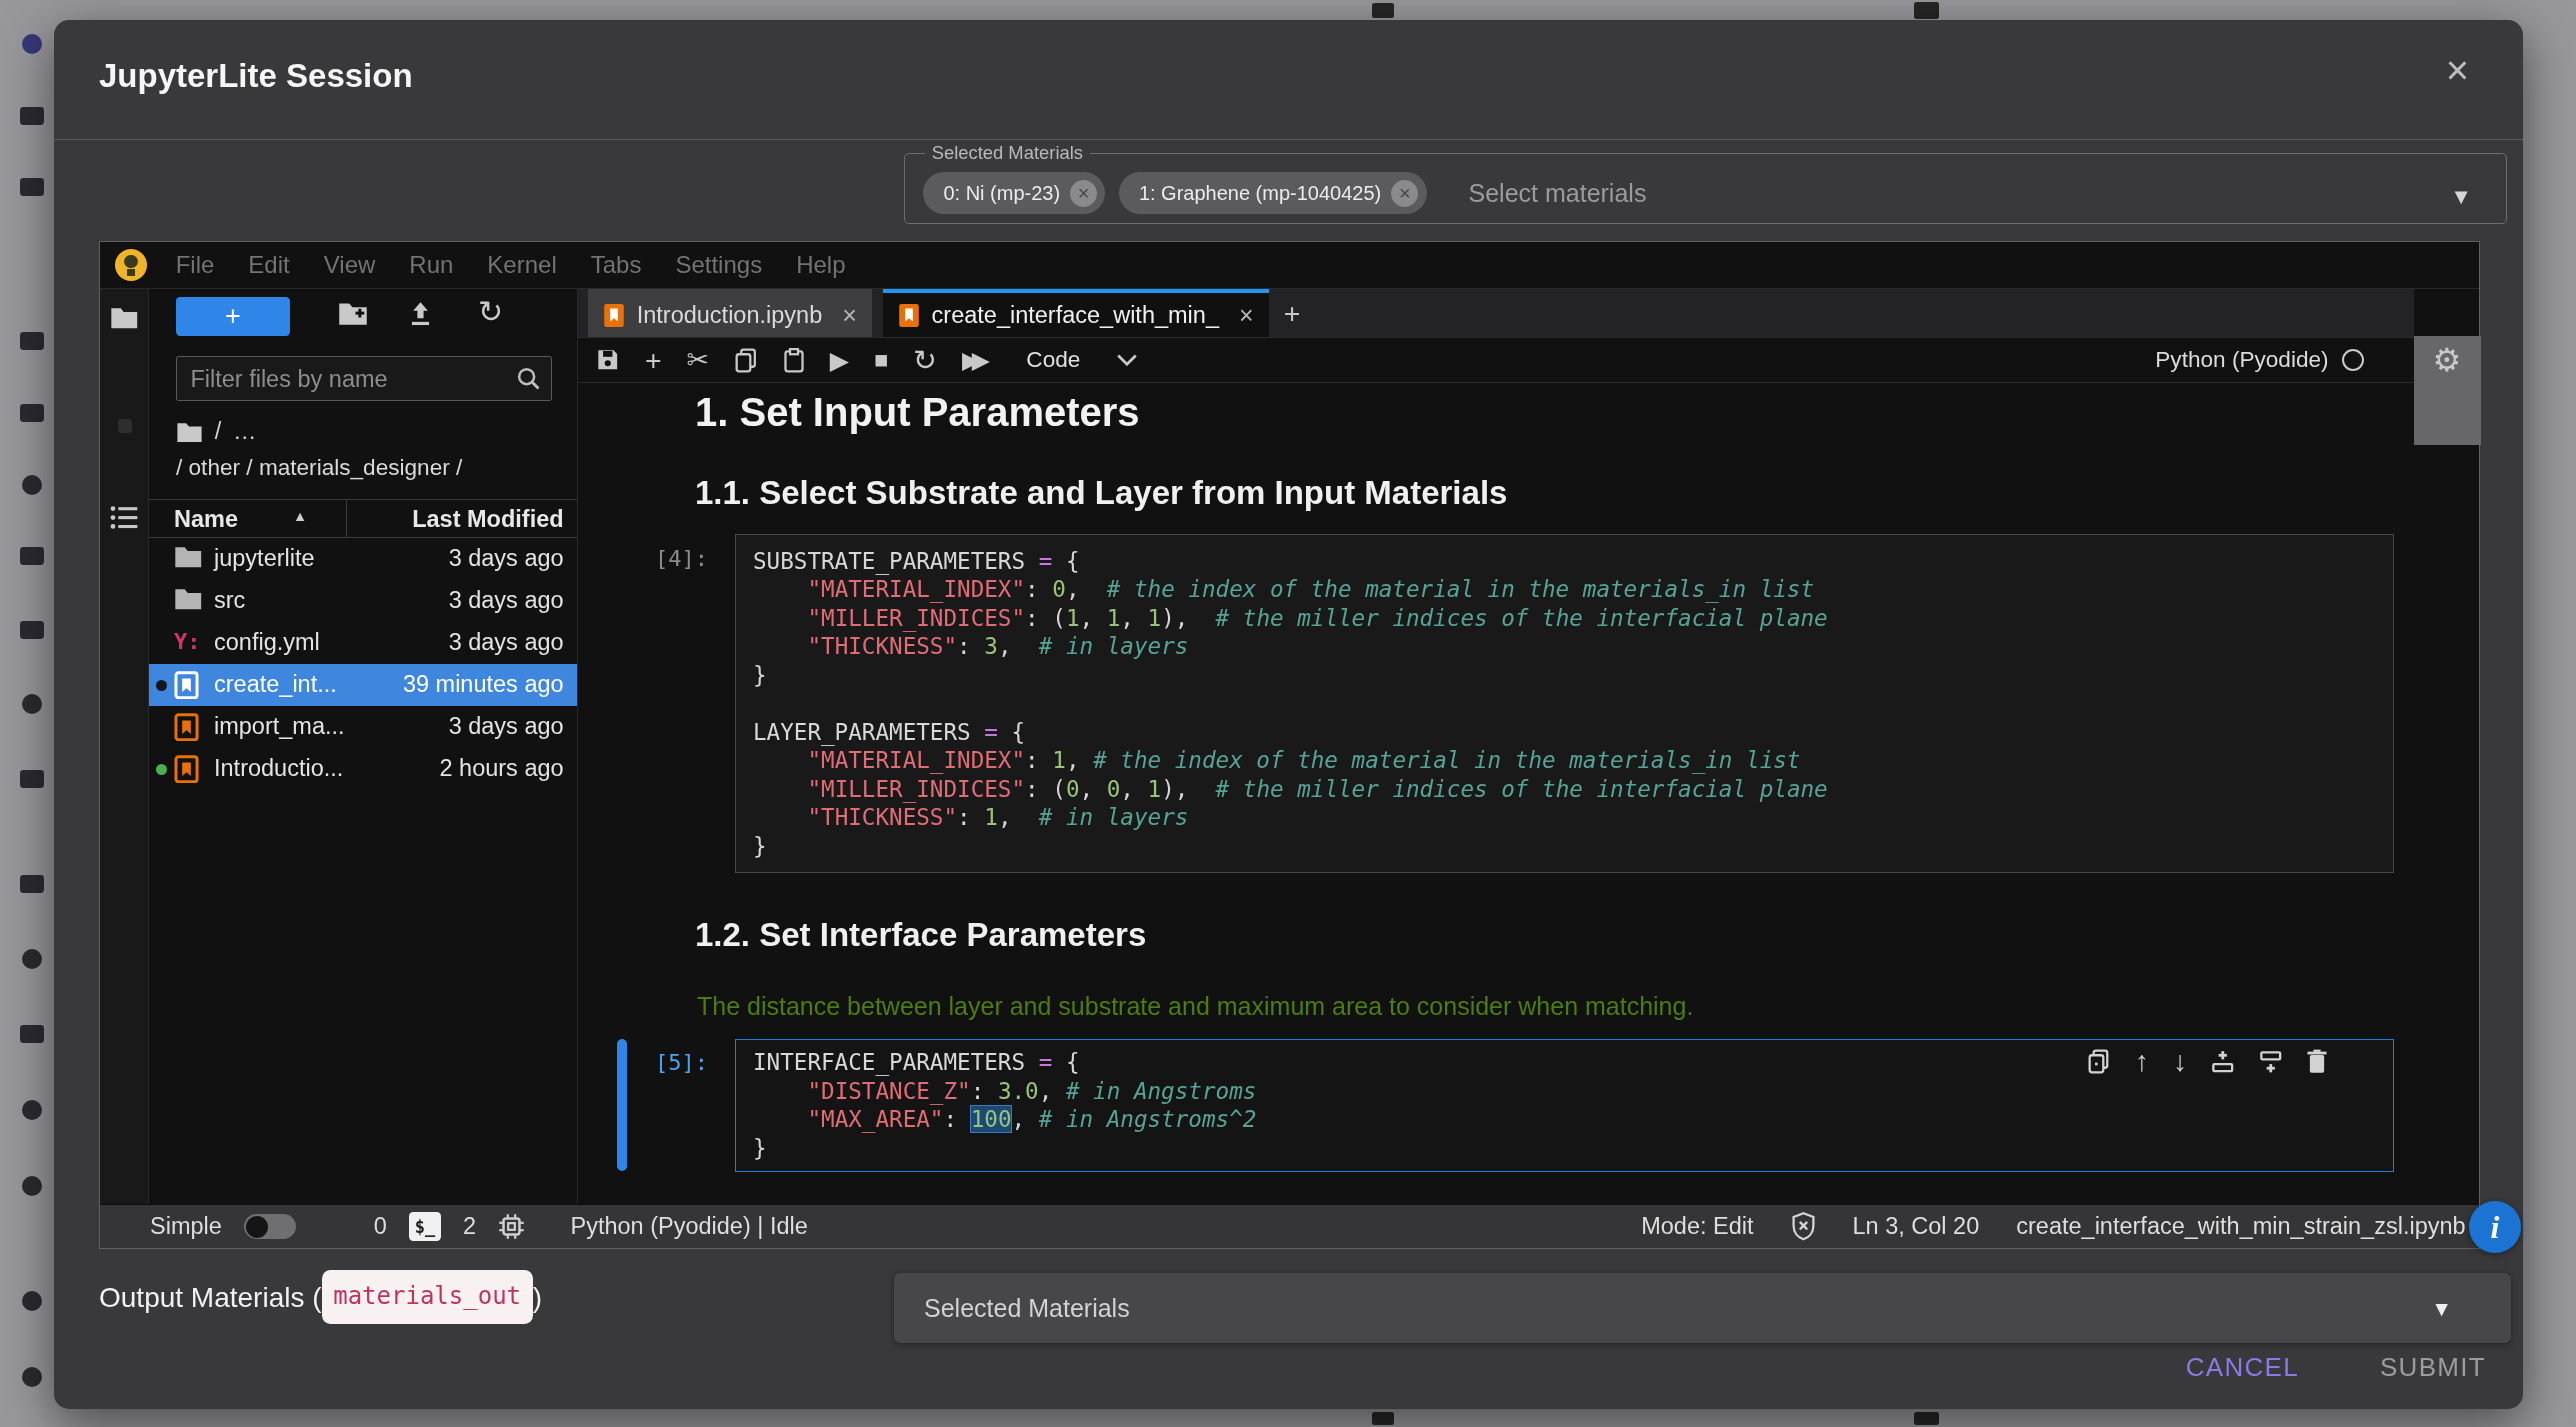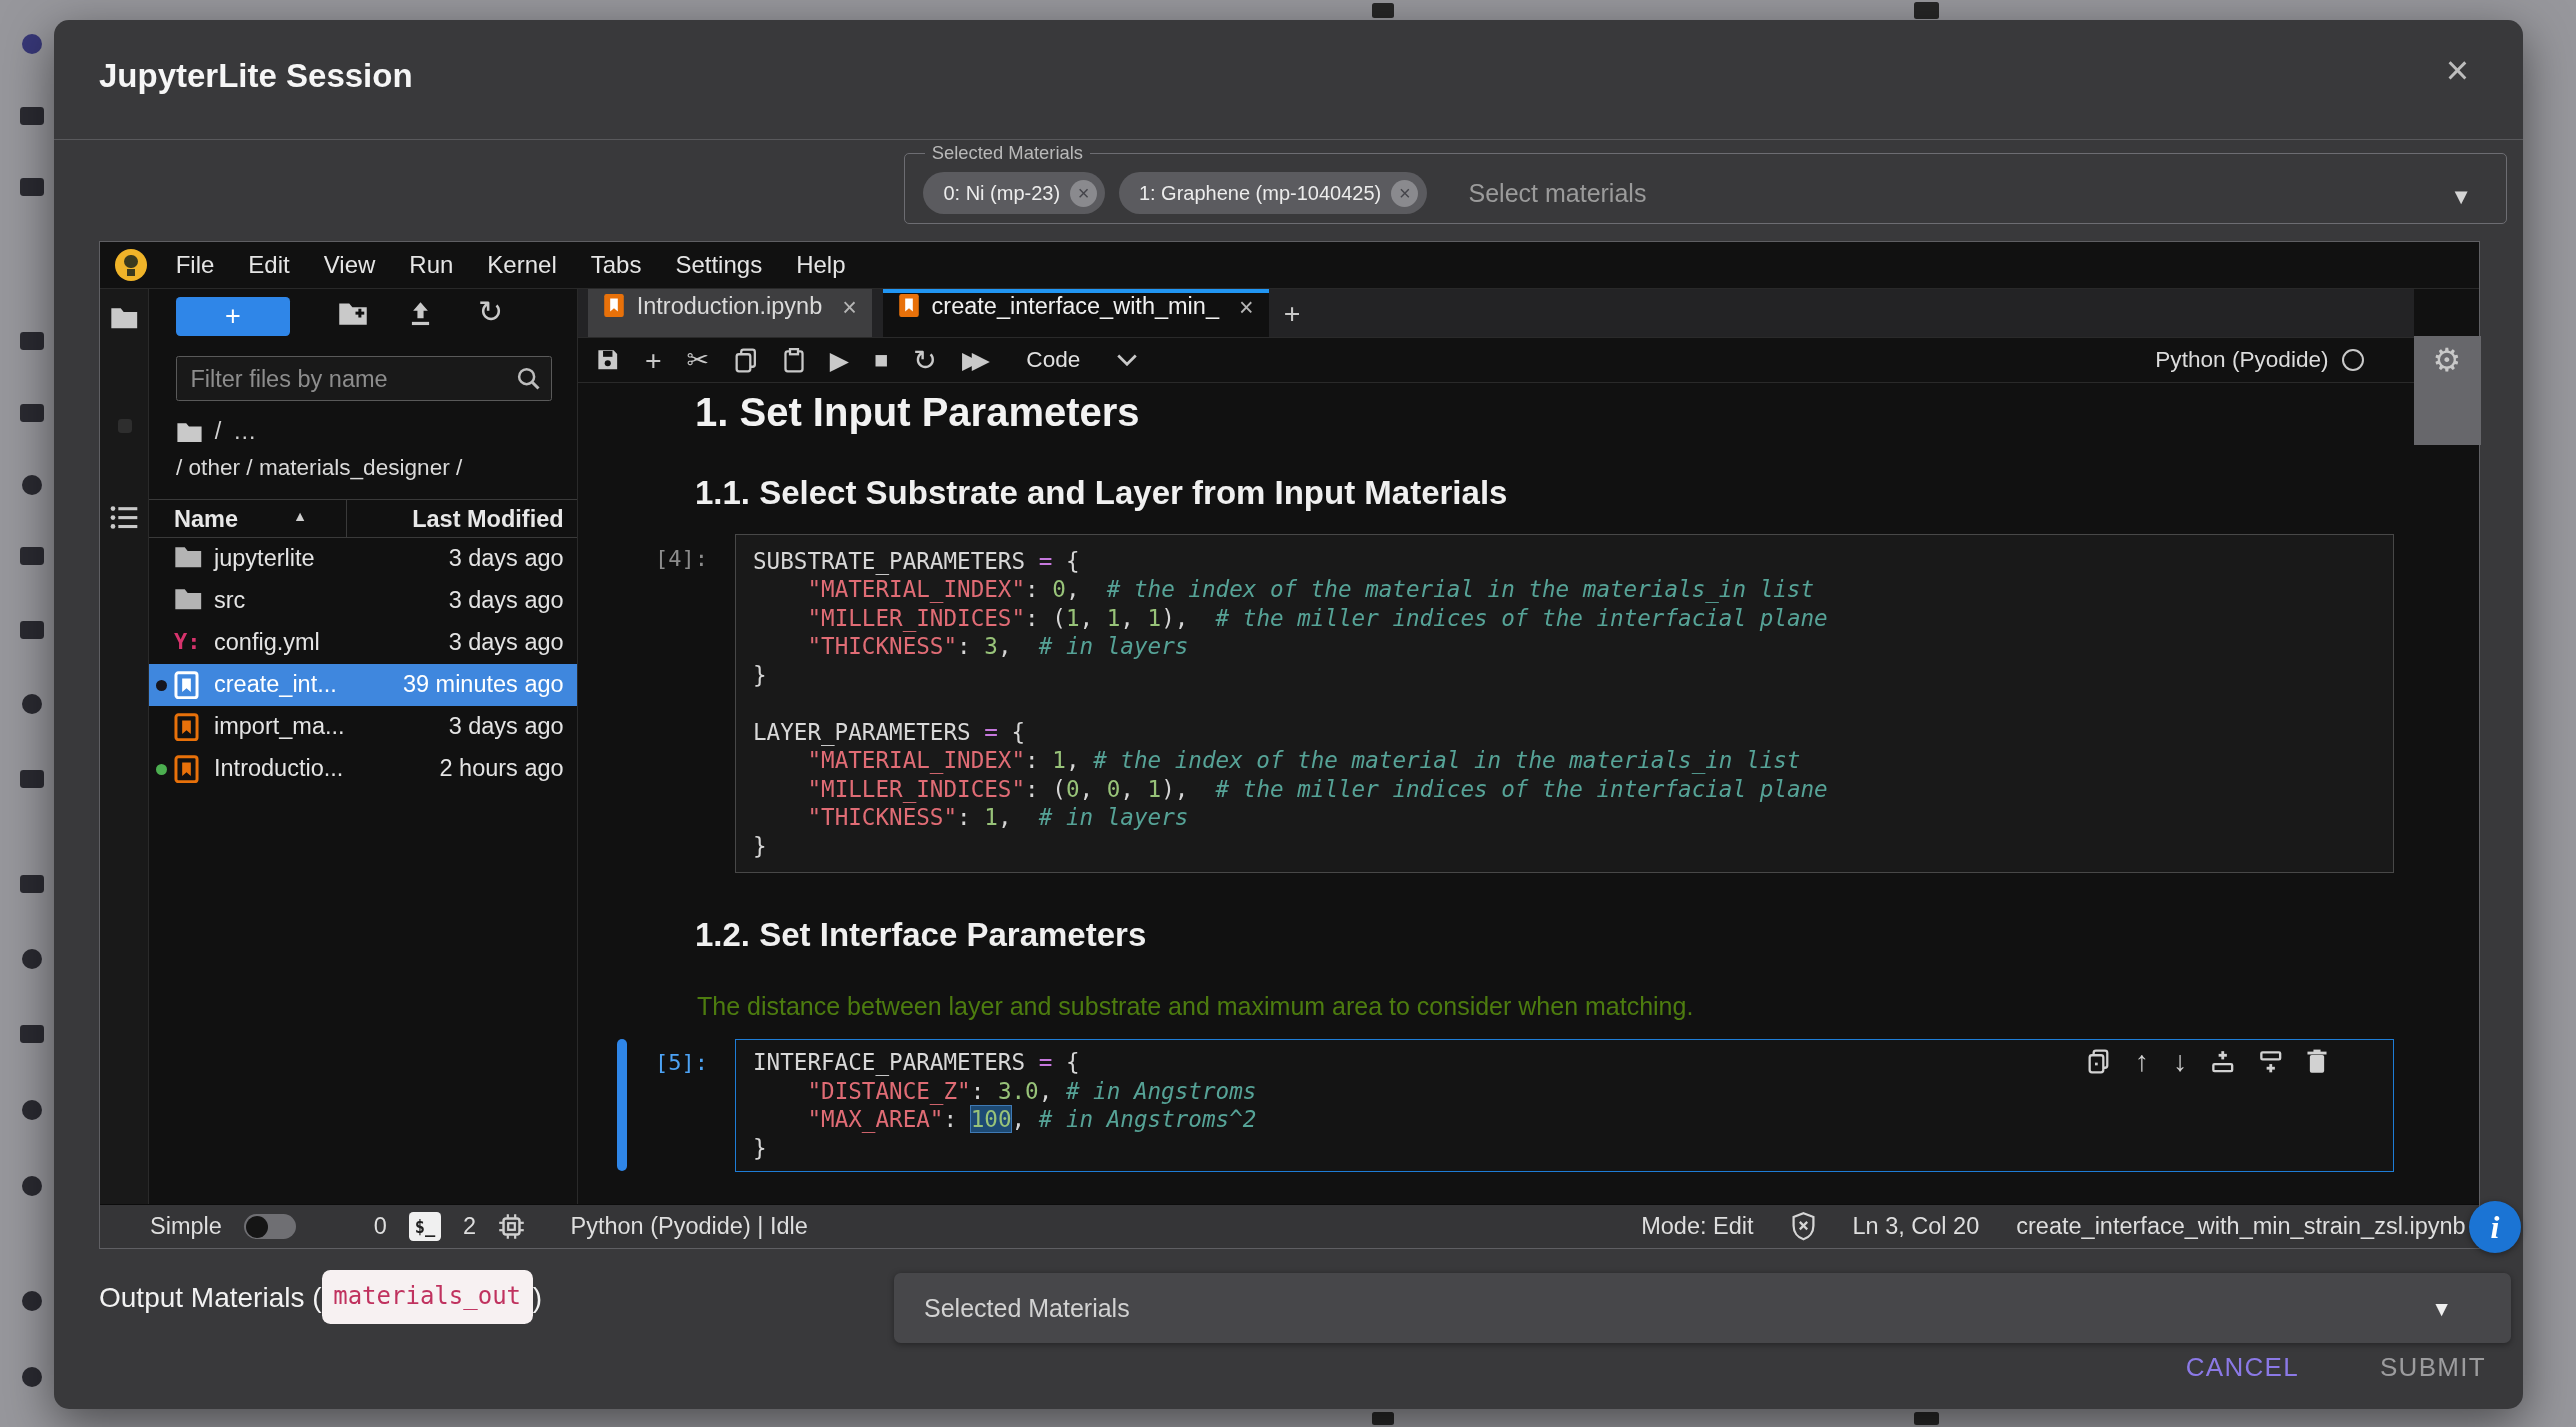--- a/index.html
+++ b/index.html
@@ -46,7 +46,7 @@
   .jlogo::after { content:""; position:absolute; left:9.2px; top:5.9px; width:13.4px; height:13.4px;
                   border-radius:50%; background:#3a3a1e; }
   .jlogo::before { content:""; position:absolute; left:11.7px; top:20px; width:8.4px; height:6.7px; background:#3a3a1e; }
-  .menu-item { font-size:24px; color:#e5e5e5; padding:0 17px; cursor:pointer;text-align:right; }
+  .menu-item { font-size:24px; color:#737373; padding:0 17px; cursor:pointer;text-align:right; }
 
   .jbody { position:absolute; left:0; top:47px; right:0; bottom:44px; }
   .activitybar { position:absolute; left:0; top:0; width:49px; height:100%; background:#191919; border-right:0.8px solid #2a2a2a; }

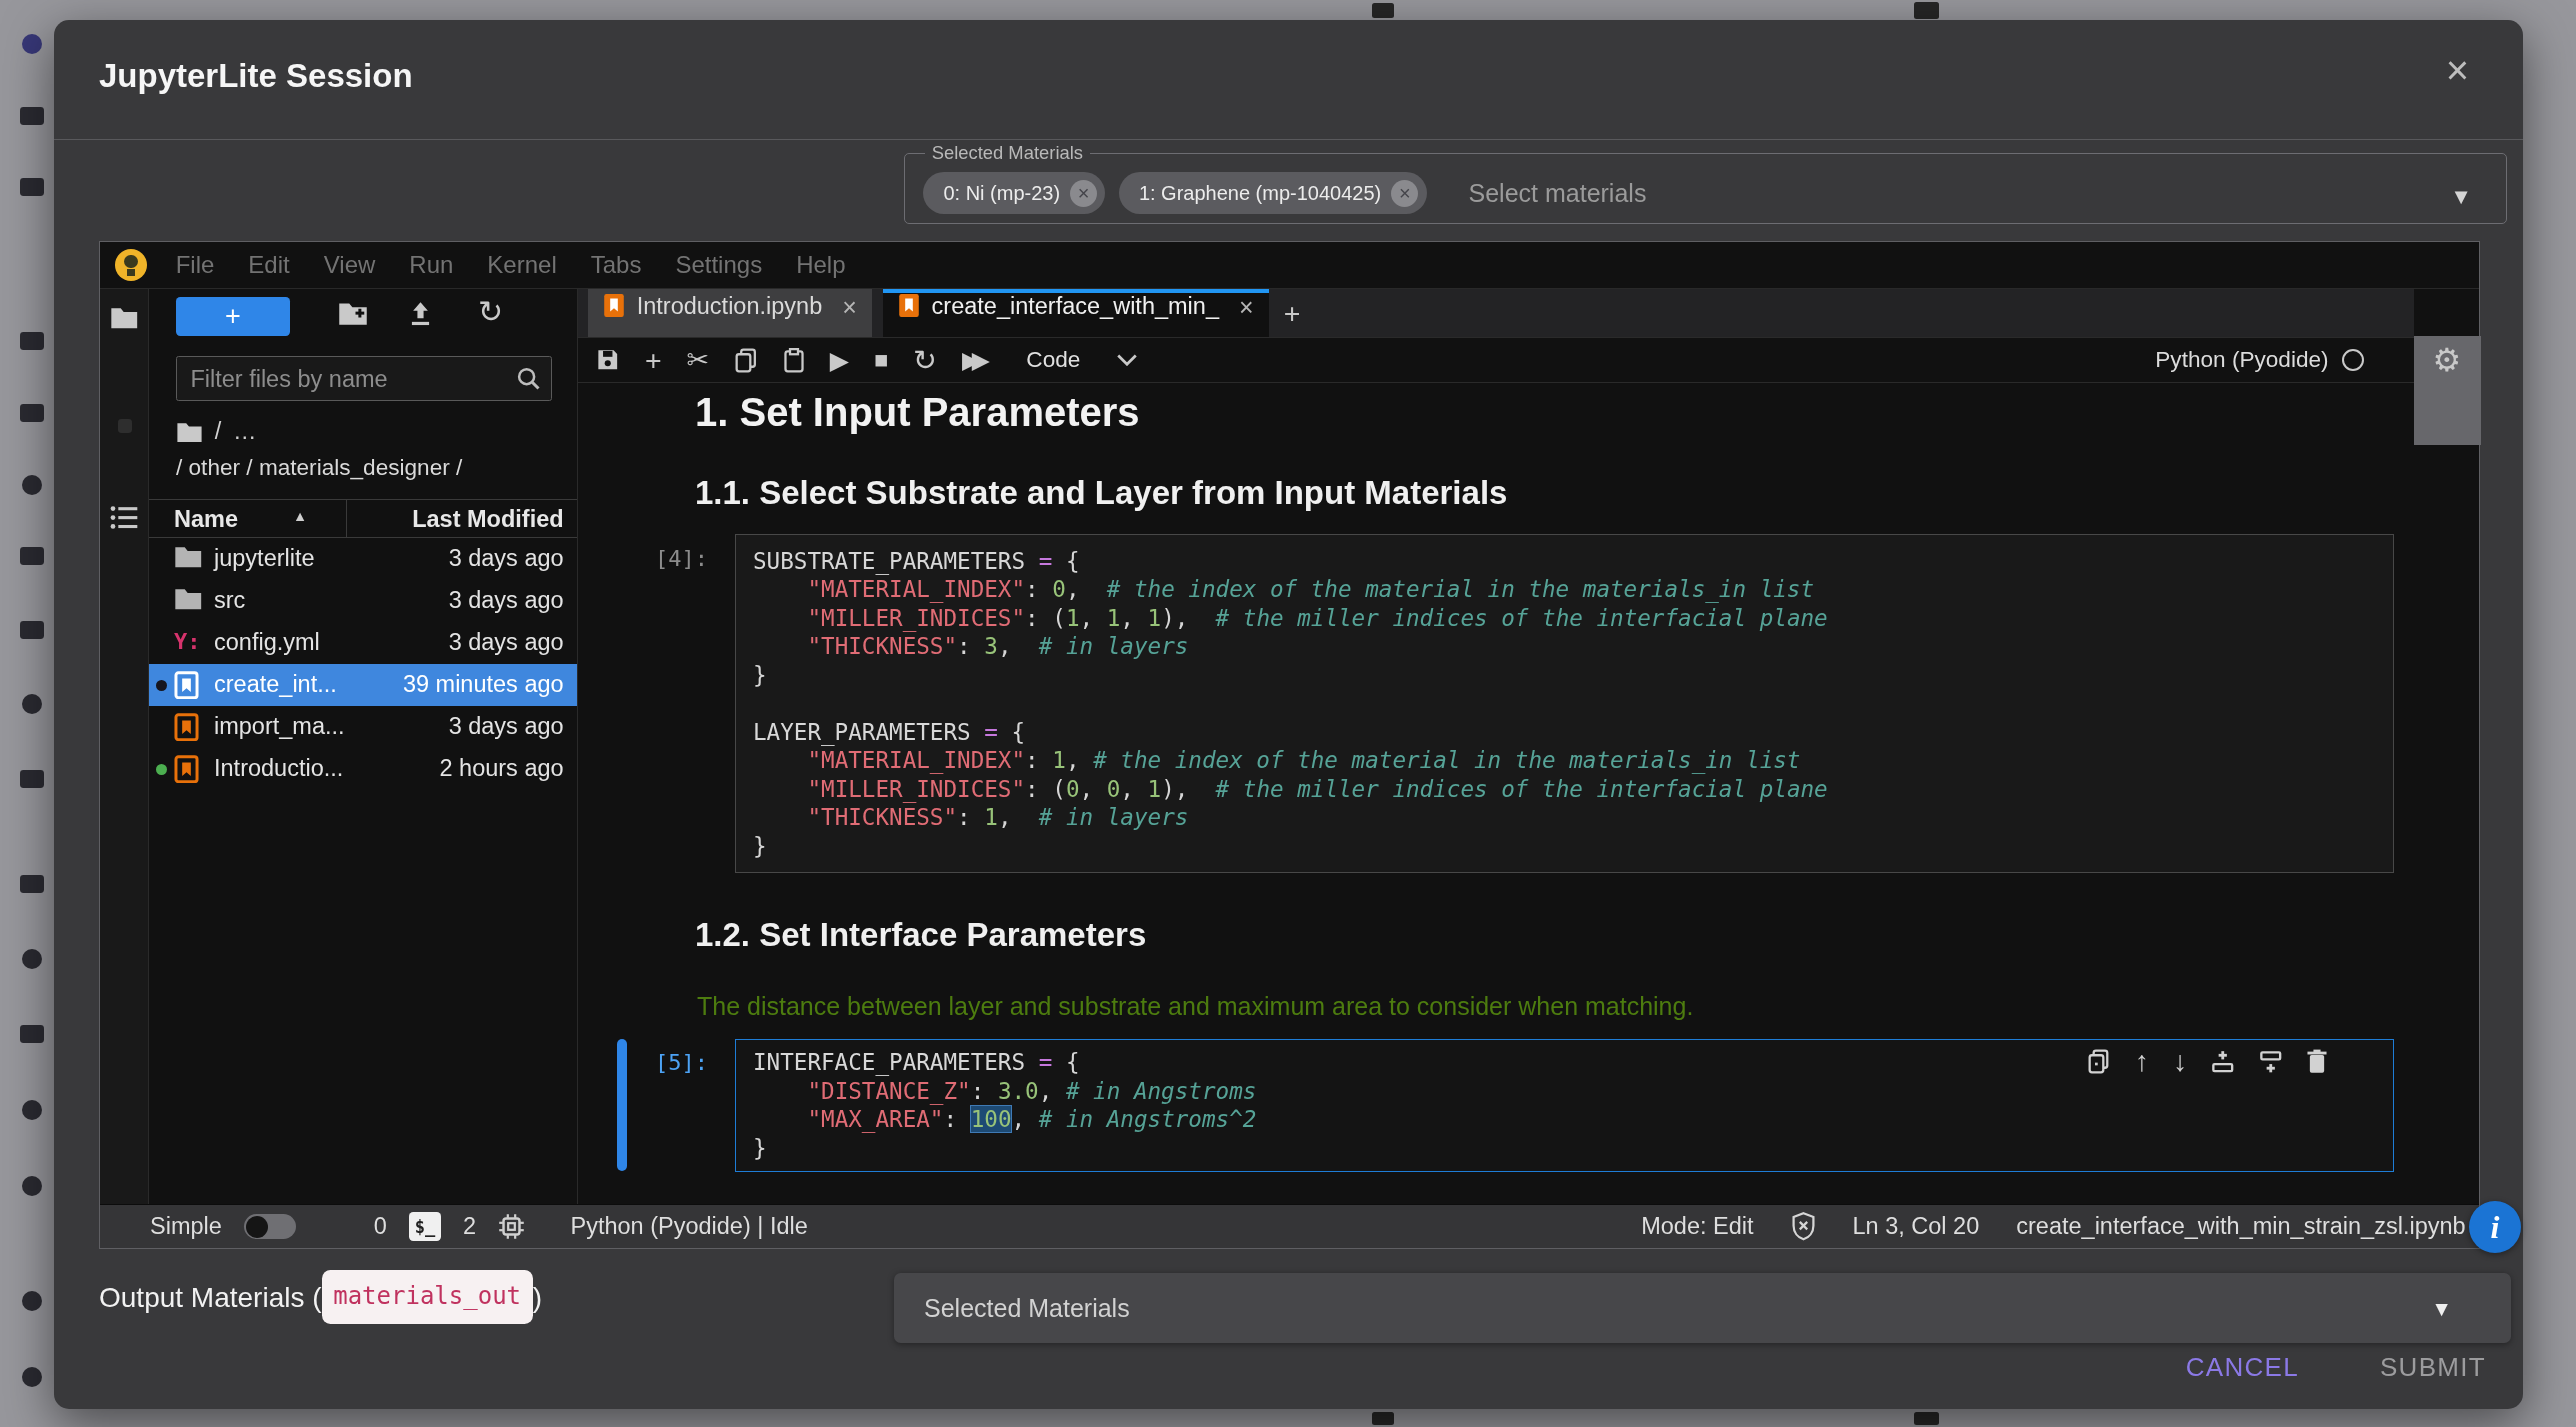--- a/index.html
+++ b/index.html
@@ -85,7 +85,7 @@
   .dock { position:absolute; left:478px; top:0; right:0; height:100%; }
   .tabbar { position:absolute; left:0; top:0; width:1836px; height:49px; background:#232325; border-bottom:0.8px solid #2a2a2a;
             display:flex; align-items:stretch; }
-  .tab { display:flex; align-items:flex-start; gap:11.7px; padding:0 15px; font-size:23.5px; color:#dadada; cursor:pointer; }
+  .tab { display:flex; align-items:center; gap:11.7px; padding:0 15px; font-size:23.5px; color:#dadada; cursor:pointer; }
   .tab.inactive { background:#3e3e40; margin-left:10px; border-top:4.2px solid #3e3e40; }
   .tab.active { background:#101010; margin-left:11px; border-top:4.2px solid #2196f3; color:#f0f0f0; }
   .tab .tclose { color:#b5b5b5; font-size:25px; margin-left:8.4px; }

